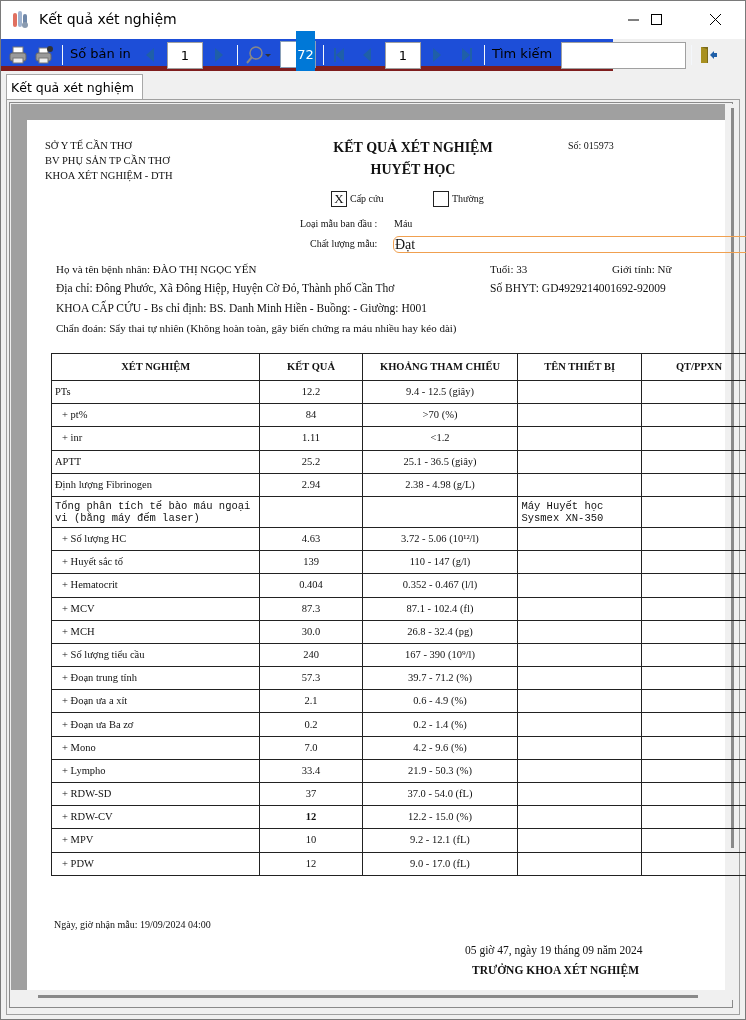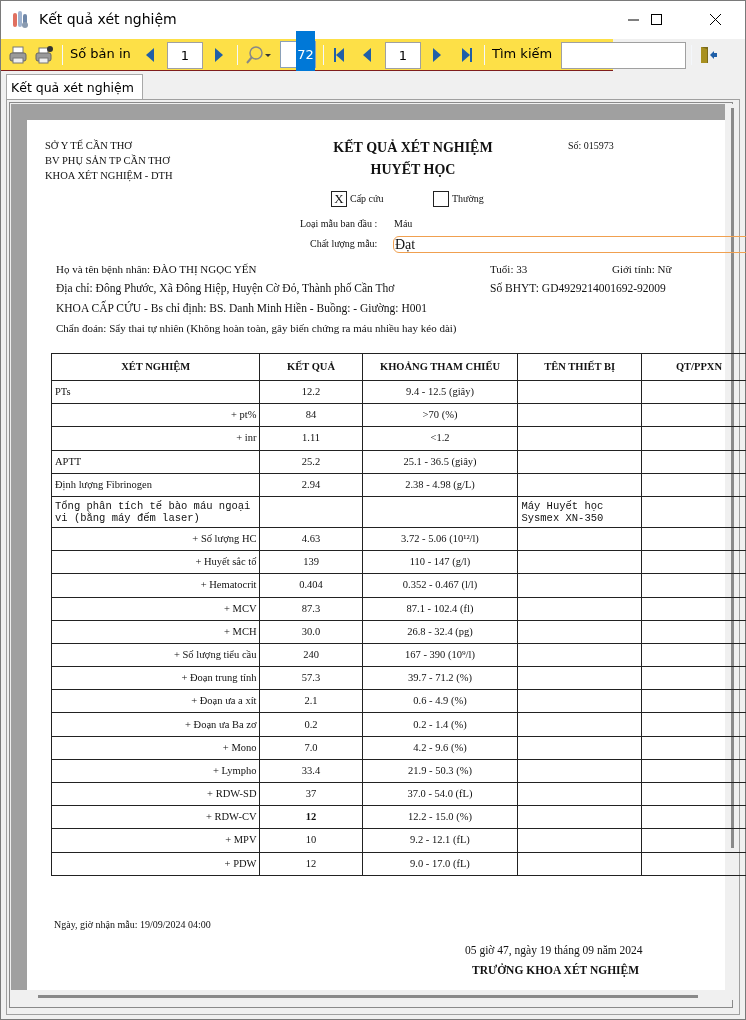--- a/index.html
+++ b/index.html
@@ -10,7 +10,7 @@
   .app-icon { position: absolute; left: 11px; top: 9px; width: 18px; height: 20px; }
   .title-text { position: absolute; left: 38px; top: 10px; font-size: 15px; color: #000; font-family: "DejaVu Sans", sans-serif; font-size: 14px; }
   .wctl { position: absolute; top: 0; width: 46px; height: 38px; display: flex; align-items: center; justify-content: center; }
-  .toolbar { position: absolute; left: 0; top: 38px; width: 612px; height: 32px; background: #fde047; border-bottom: 1px solid #7f1d1d; }
+  .toolbar { position: absolute; left: 0; top: 38px; width: 612px; height: 32px; background: #1d4ed8; border-bottom: 5px solid #7f1d1d; }
   .tb { position: absolute; top: 4px; height: 24px; display: flex; align-items: center; justify-content: center; }
   .tb-sep { position: absolute; top: 6px; width: 1px; height: 20px; background: #b5c0cc; border-right: 1px solid #f4f7fb; }
   .tb-label { position: absolute; top: 7px; font-size: 14px; color: #000; font-family: "DejaVu Sans", sans-serif; font-size: 13px; }

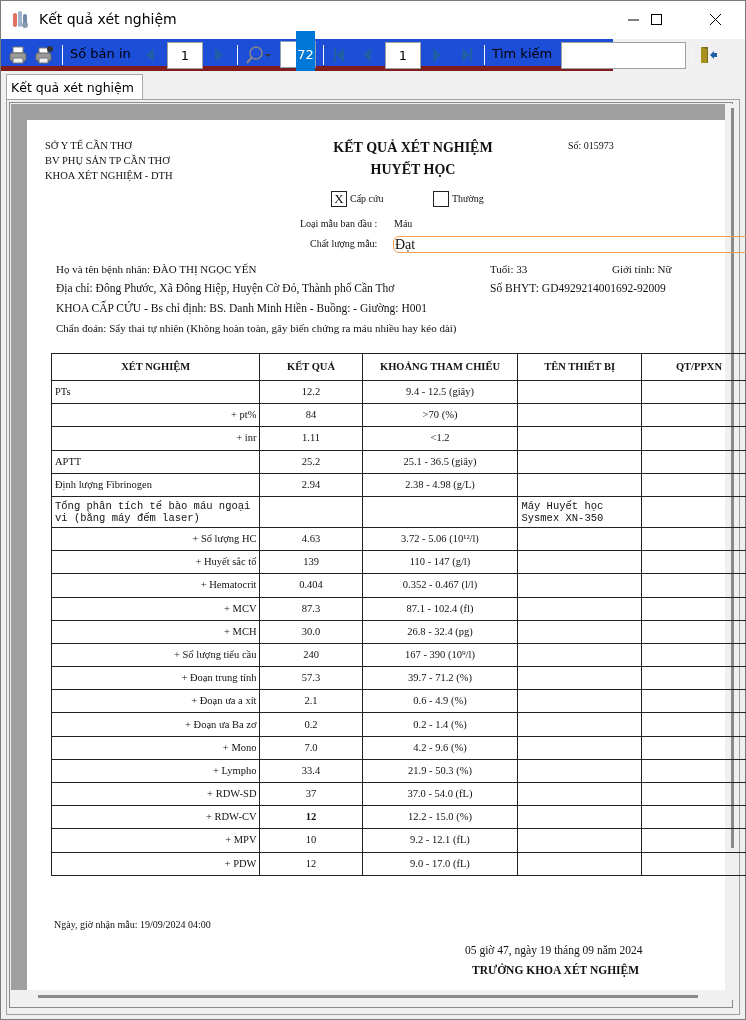--- a/index.html
+++ b/index.html
@@ -41,7 +41,7 @@
   table.res th { height: 27px; font-weight: bold; font-size: 10.5px; }
   table.res td.c { text-align: center; }
   table.res td.b { font-weight: bold; }
-  table.res td.sub { padding-left: 10px; text-align: right; }
+  table.res td.sub { padding-left: 10px; }
   table.res tr.tall td { height: 31px; font-family: Liberation Mono, monospace; }
   .c1 { width: 194px; } .c2 { width: 95px; } .c3 { width: 145px; margin-top: 36px; } .c4 { width: 115px; } .c5 { width: 107px; }
 </style>

